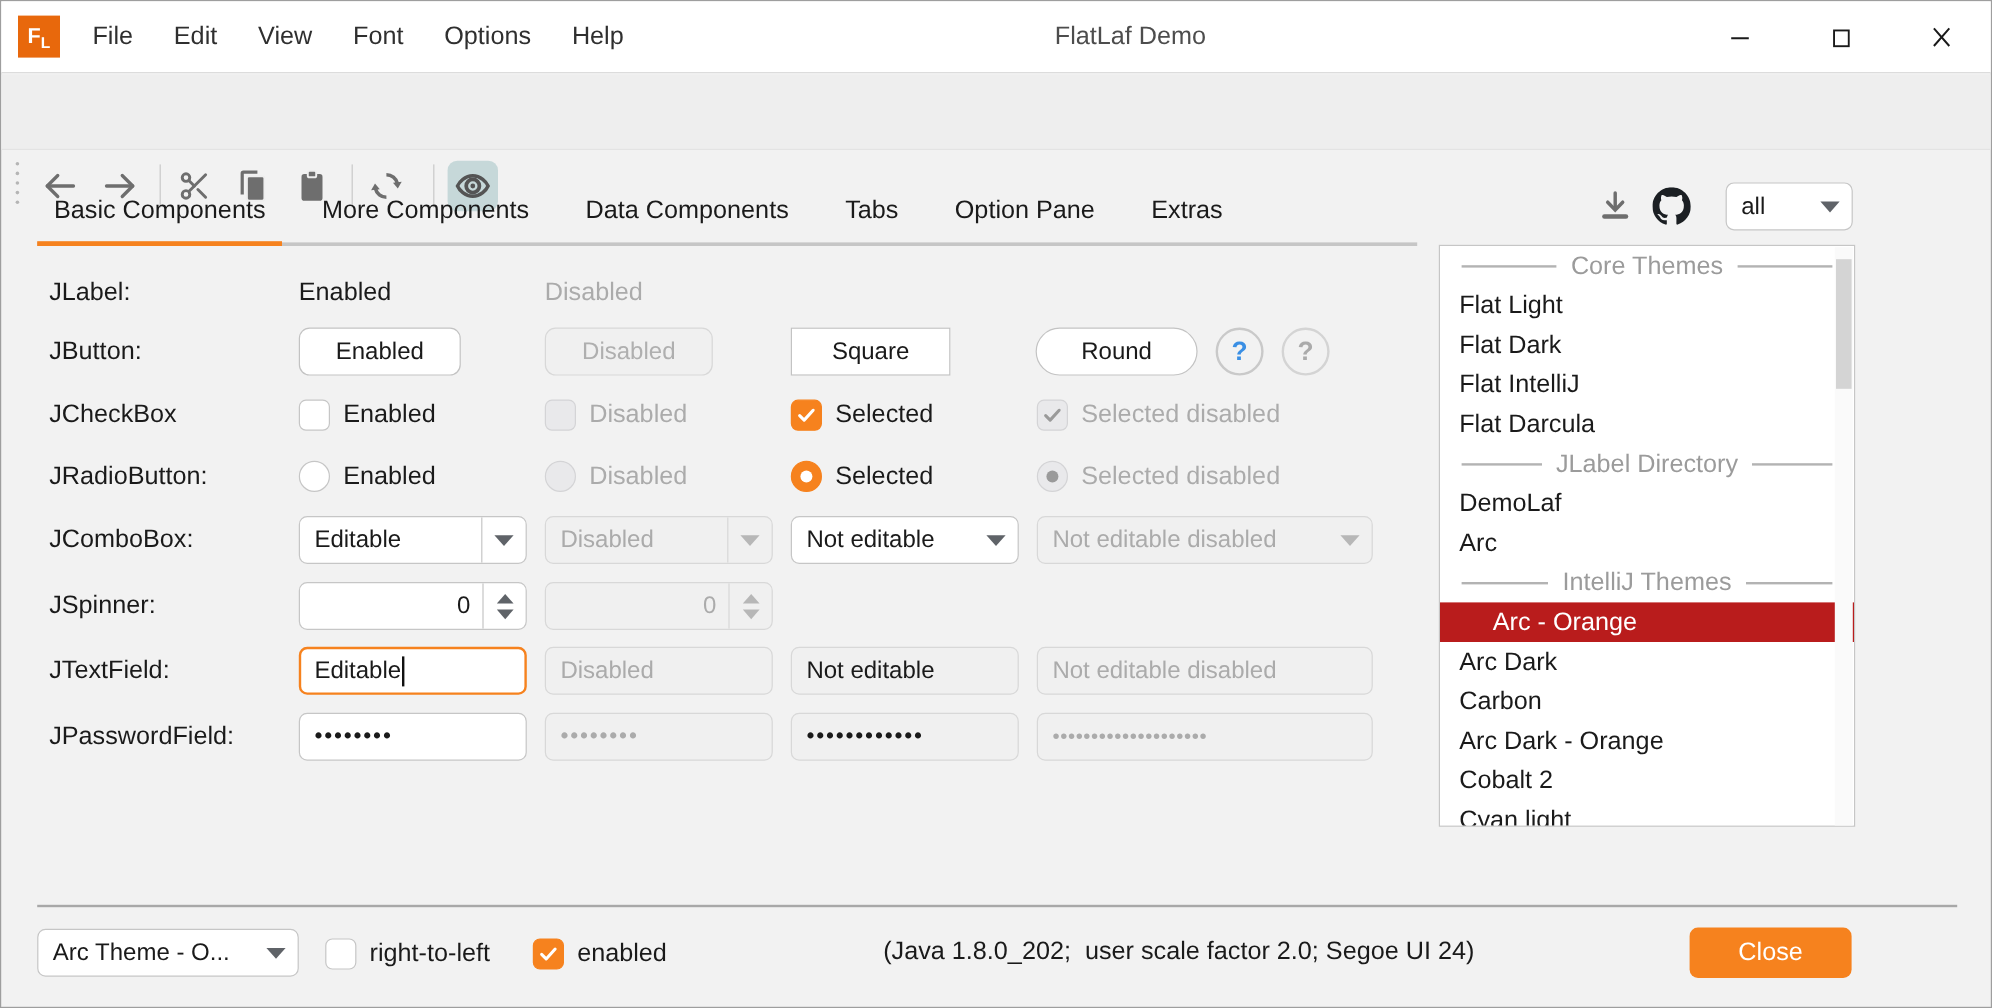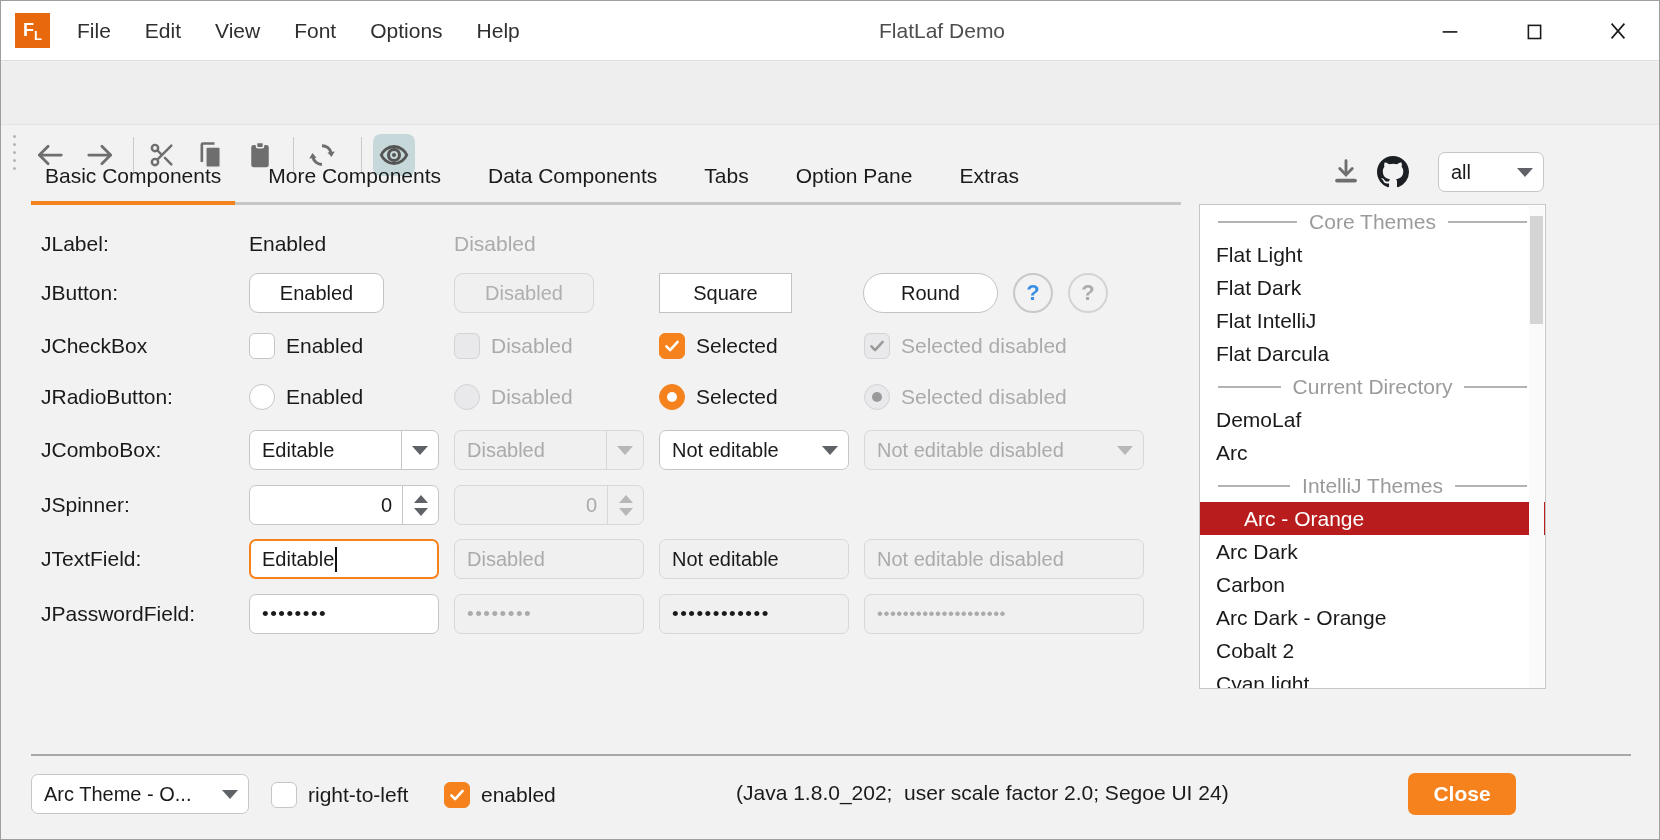--- a/index.html
+++ b/index.html
@@ -370,7 +370,7 @@
     <div class="tl-row item">Flat Darcula</div>
     <div class="tl-row cat">
         <span class="catline"></span>
-        <span>Current Directory</span>
+        <span>JLabel Directory</span>
         <span class="catline"></span>
       </div>
     <div class="tl-row item">DemoLaf</div>

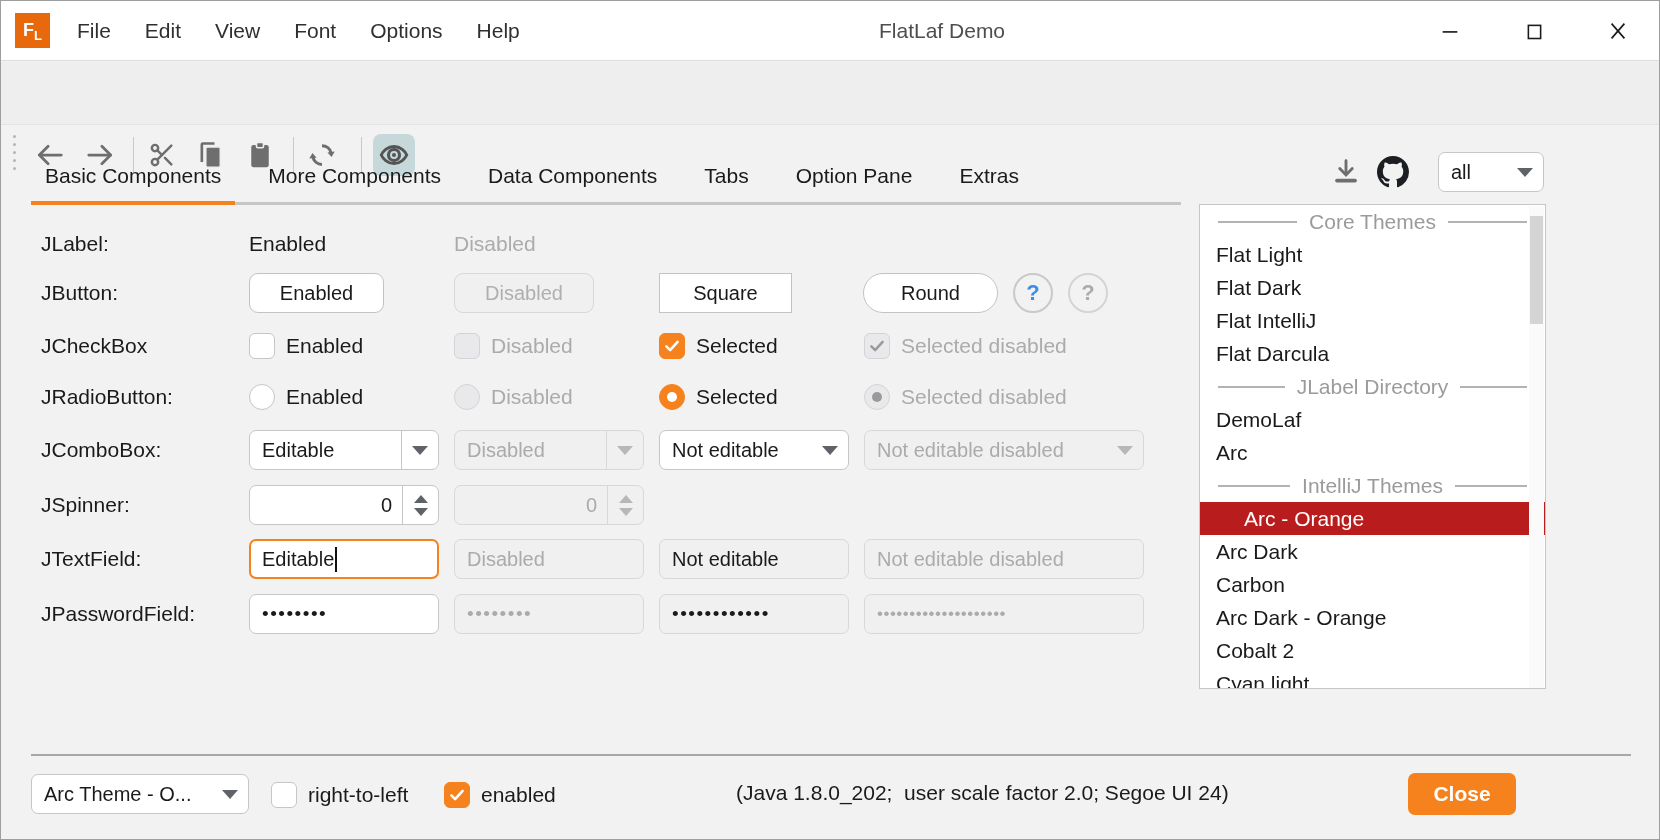--- a/index.html
+++ b/index.html
@@ -100,8 +100,8 @@
   .statussep{position:absolute;left:30px;top:753px;width:1600px;height:2px;background:#A8A8A8;}
   .status-combo{position:absolute;left:30px;top:773px;width:218px;height:40px;}
   .status-info{position:absolute;left:735px;top:780px;font-size:21px;color:#1A1A1A;white-space:pre;}
-  .close-btn{position:absolute;left:1407px;top:772px;width:108px;height:42px;background:#F6821E;border-radius:7px;
-     color:#fff;font-size:21px;font-weight:bold;display:flex;align-items:center;justify-content:center;}
+  .close-btn{position:absolute;left:1407px;top:772px;width:135px;height:42px;background:#F6821E;border-radius:7px;
+     color:#fff;font-size:21px;font-weight:normal;display:flex;align-items:center;justify-content:center;}
   svg{display:block;}
 </style>
 </head>

